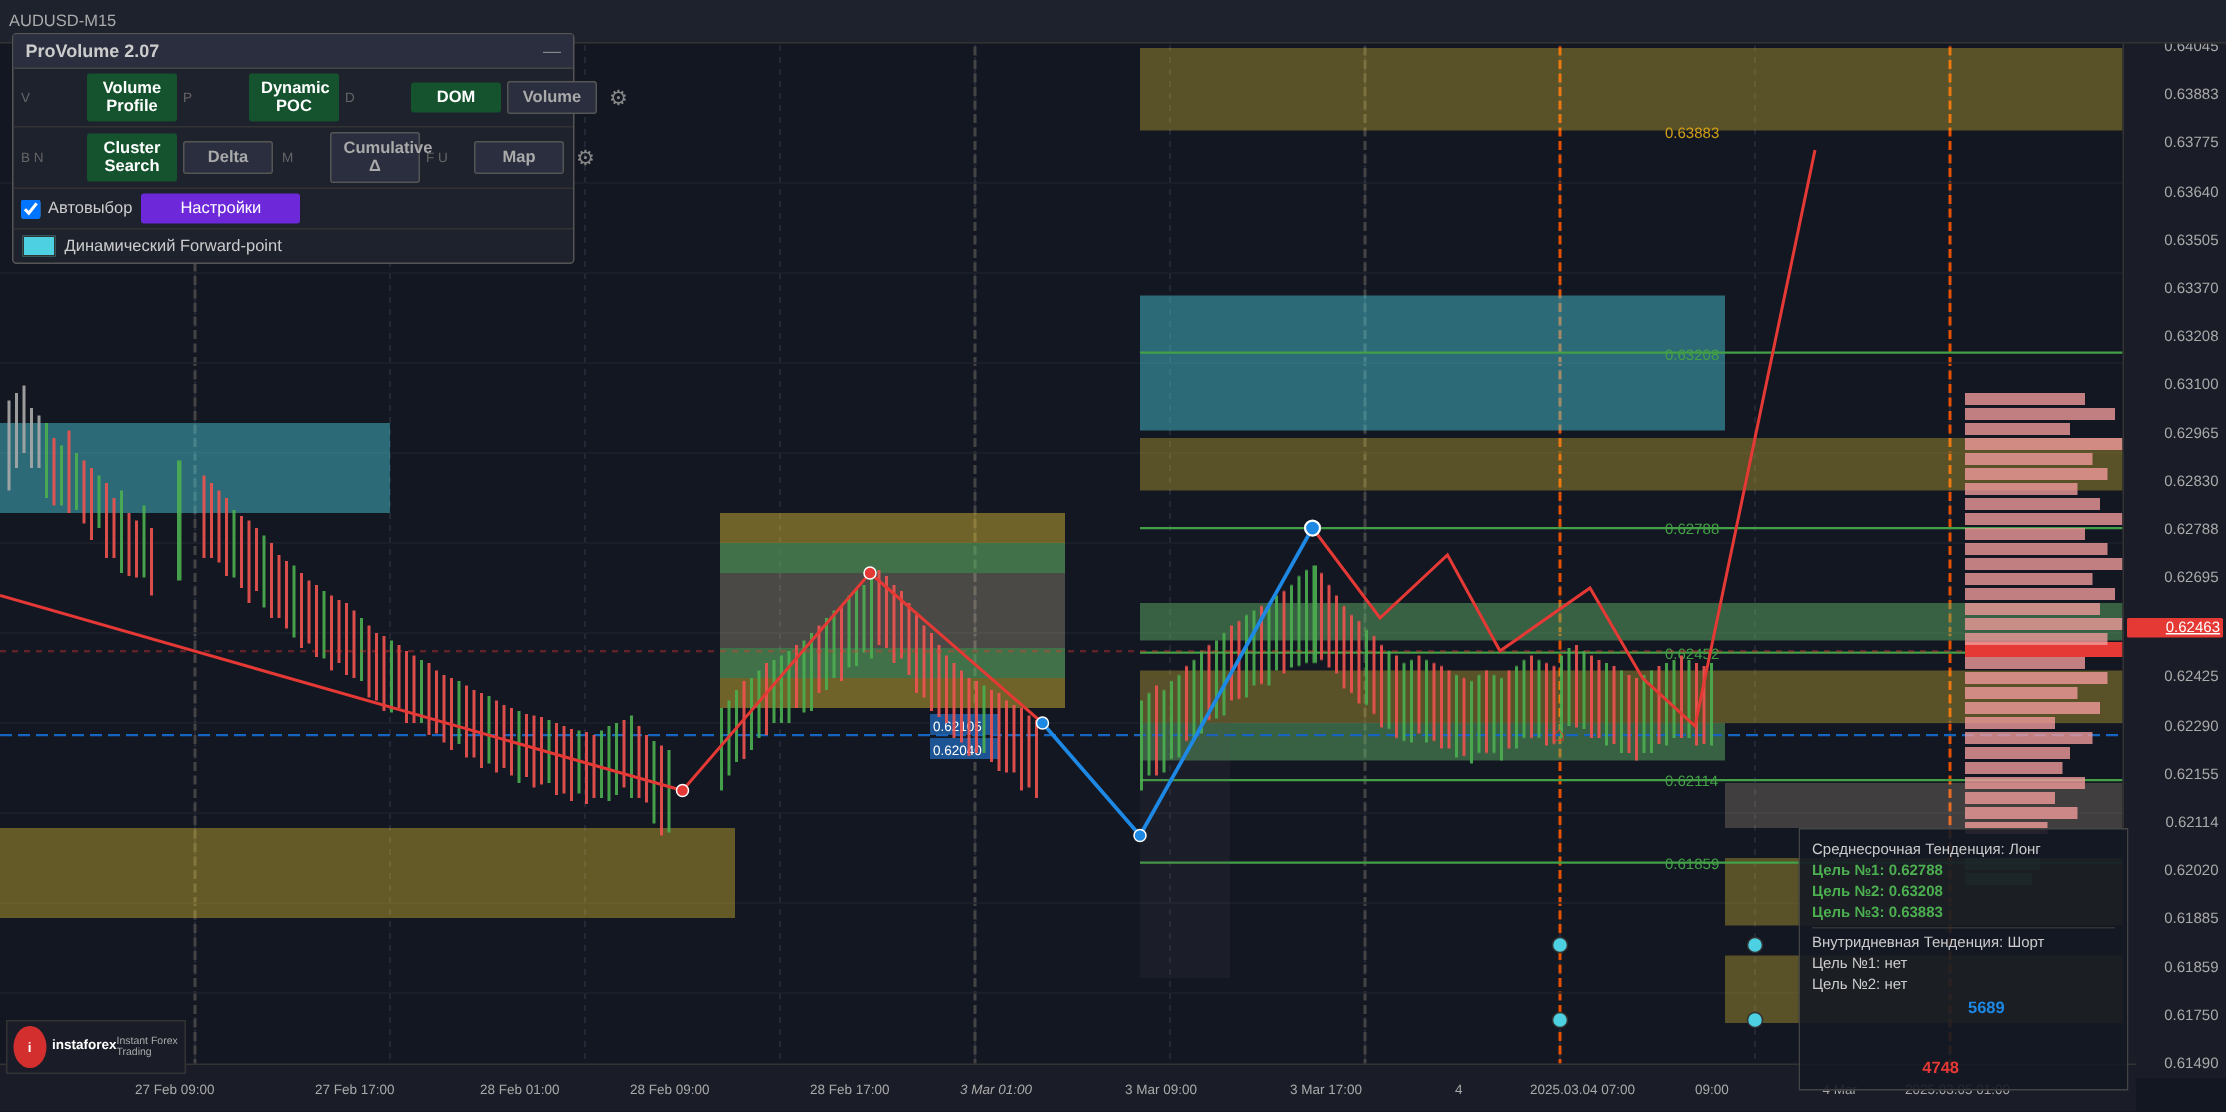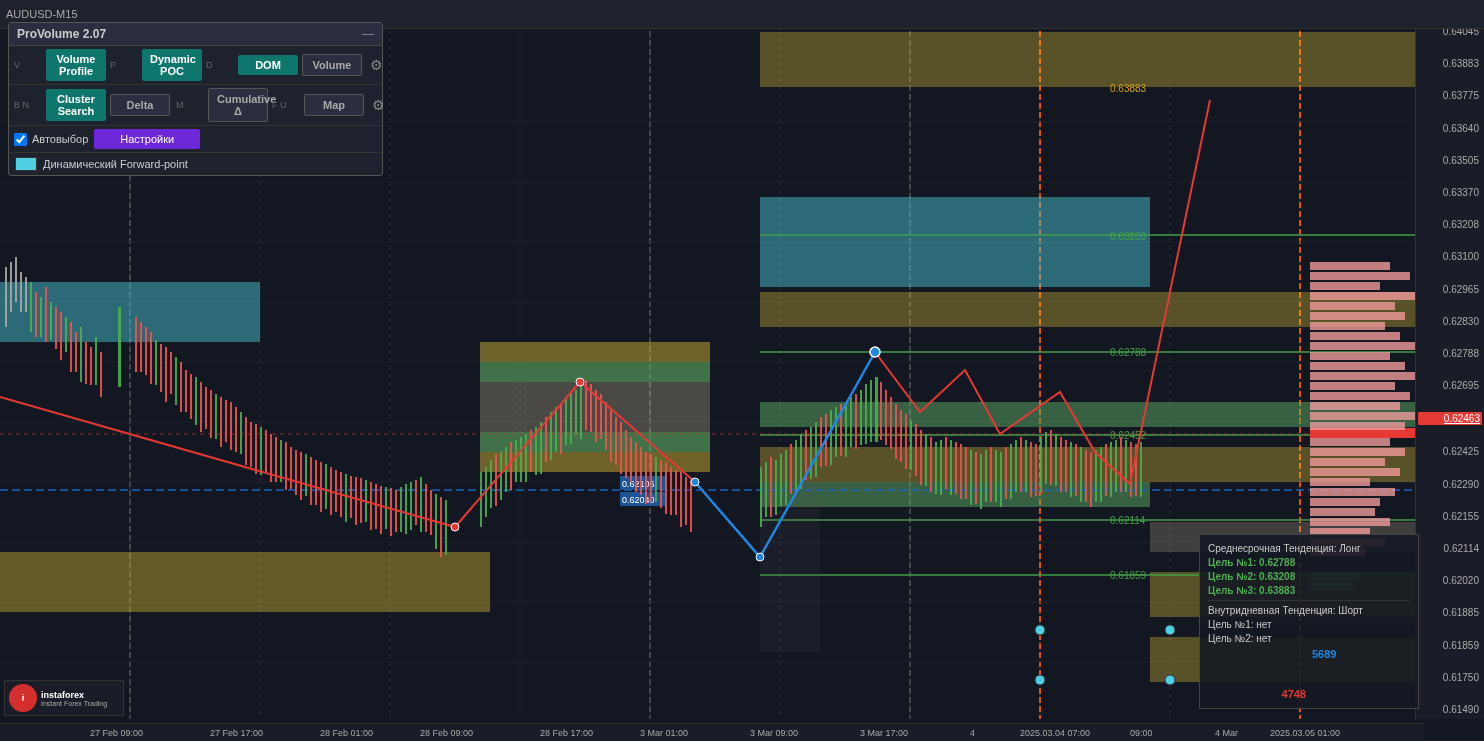--- a/index.html
+++ b/index.html
@@ -32,7 +32,7 @@
       border: none; cursor: pointer; border-radius: 2px;
       font-size: 11px; font-weight: bold; padding: 4px 8px; min-width: 60px;
     }
-    .pv-btn-blue { background: #0f766e; color: #fff; }
+    .pv-btn-blue { background: #14532d; color: #fff; margin-left: 12px; }
     .pv-btn-dark { background: #2a2e3e; color: #aaa; border: 1px solid #555; }
     .pv-btn-gear { background: none; color: #888; font-size: 14px; padding: 2px 4px; cursor: pointer; border: none; }
     .row-label { color: #888; font-size: 10px; min-width: 28px; }

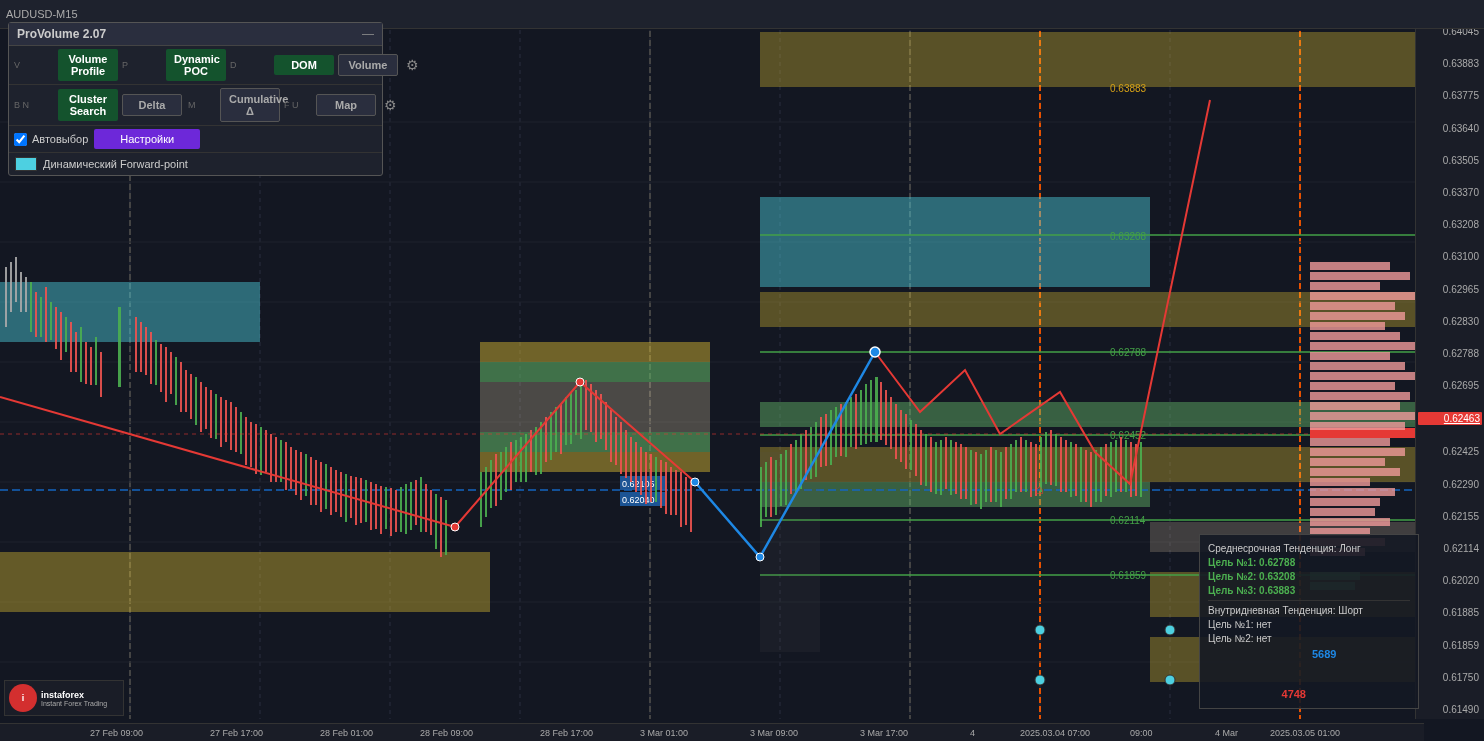--- a/index.html
+++ b/index.html
@@ -88,7 +88,7 @@
 
     
     #info-panel {
-      position: absolute; bottom: 32px; right: 65px; width: 220px;
+      position: absolute; bottom: 14px; right: 65px; width: 220px;
       background: rgba(20,24,35,0.9); border: 1px solid #444; padding: 8px;
       z-index: 50;
     }

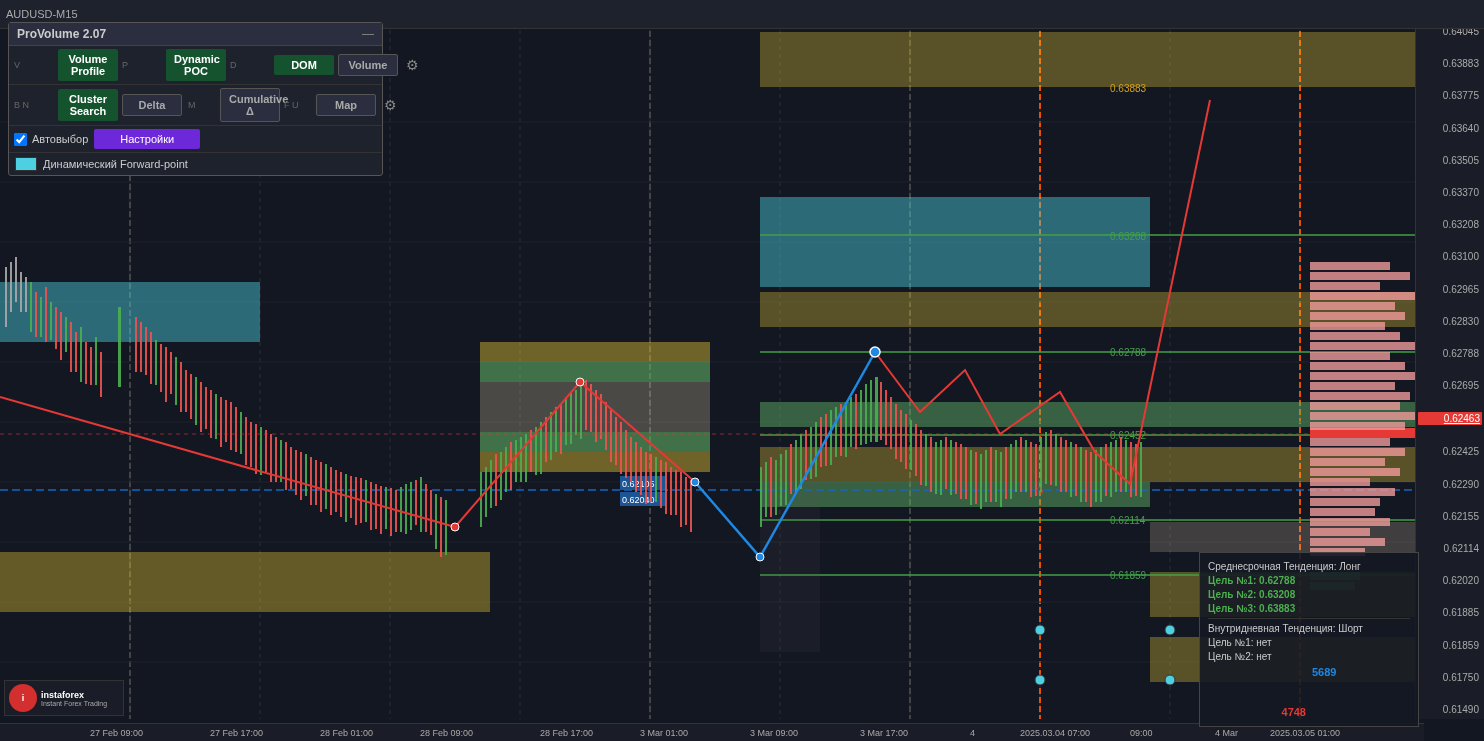--- a/index.html
+++ b/index.html
@@ -108,7 +108,7 @@
     }
     .logo-circle { width: 28px; height: 28px; background: #d32f2f; border-radius: 50%;
       display: flex; align-items: center; justify-content: center; color: #fff; font-size: 9px; font-weight: bold; }
-    .logo-text { display: flex; flex-direction: column; }
+    .logo-text { display: flex; flex-direction: row; }
     .logo-main { color: #fff; font-size: 9px; font-weight: bold; }
     .logo-sub { color: #aaa; font-size: 7px; }
   </style>

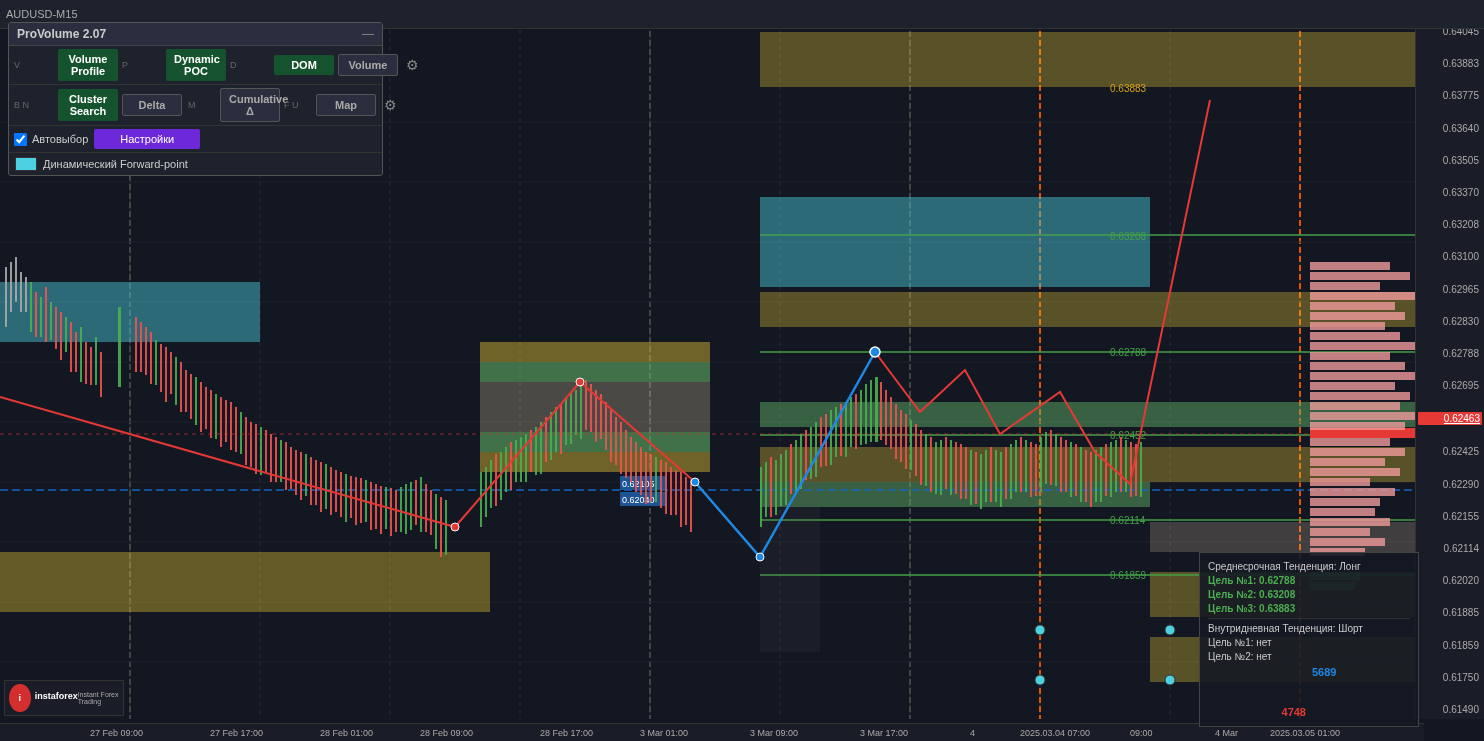--- a/index.html
+++ b/index.html
@@ -75,7 +75,7 @@
 
     
     #time-axis {
-      position: absolute; bottom: 0; left: 0; right: 60px; height: 18px;
+      position: absolute; bottom: 0; left: 0; right: 60px; height: 32px;
       background: #1a1d27; border-top: 1px solid #333;
       display: flex; align-items: center; padding: 0 10px;
     }

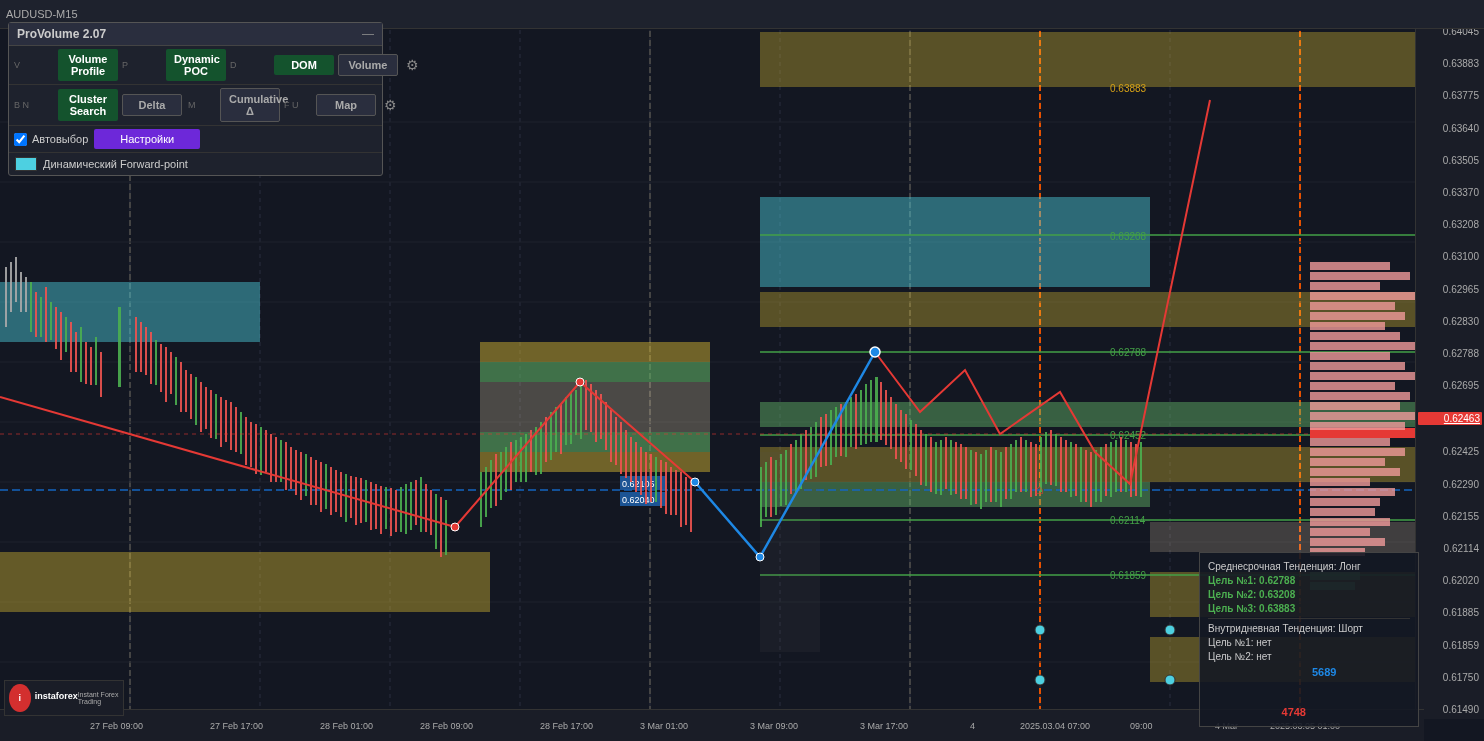--- a/index.html
+++ b/index.html
@@ -526,7 +526,7 @@
   <span class="time-label" style="left:320px;">28 Feb 01:00</span>
   <span class="time-label" style="left:420px;">28 Feb 09:00</span>
   <span class="time-label" style="left:540px;">28 Feb 17:00</span>
-  <span class="time-label" style="left:640px;">3 Mar 01:00</span>
+  <span class="time-label" style="left:640px;font-style:italic;">3 Mar 01:00</span>
   <span class="time-label" style="left:750px;">3 Mar 09:00</span>
   <span class="time-label" style="left:860px;">3 Mar 17:00</span>
   <span class="time-label" style="left:970px;">4</span>

